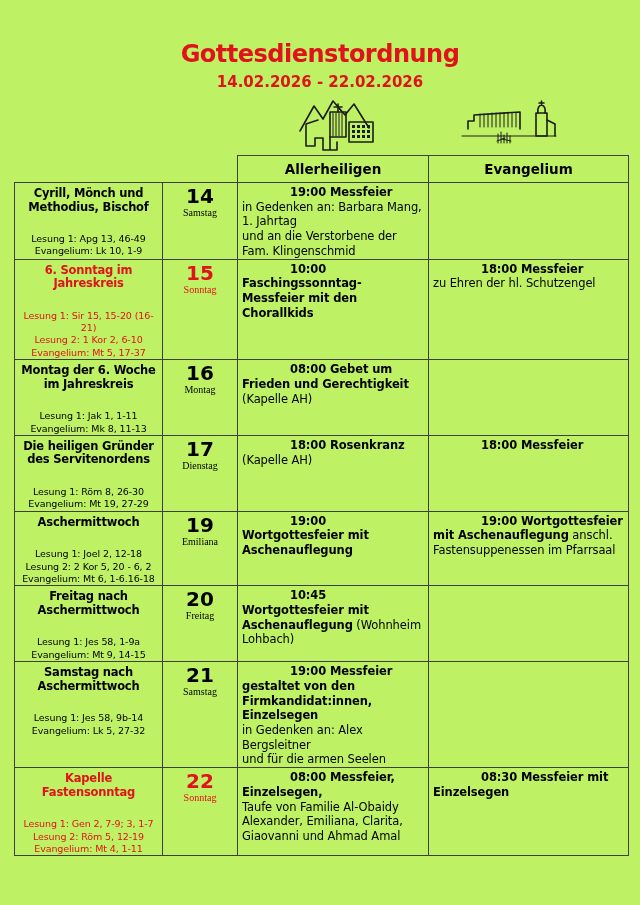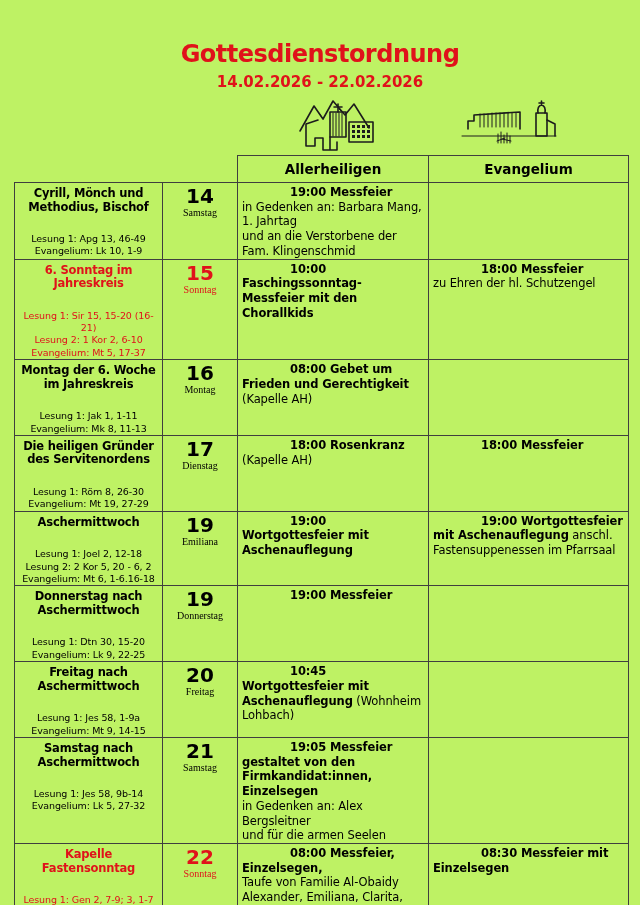--- a/index.html
+++ b/index.html
@@ -175,19 +175,6 @@
         <td class="svc"><span class="b">19:00 Wortgottesfeier mit Aschenauflegung</span><span class="n"></span></td>
         <td class="svc"><span class="b">19:00 Wortgottesfeier mit Aschenauflegung</span><span class="n"> anschl. Fastensuppenessen im Pfarrsaal</span></td>
       </tr>
-      <tr style="height:65px">
-        <td class="feast">
-          <div class="feast-title">Donnerstag nach Aschermittwoch</div>
-          <div class="readings">Lesung 1: Dtn 30, 15-20
-Evangelium: Lk 9, 22-25</div>
-        </td>
-        <td class="datec">
-          <div class="date-num">19</div>
-          <div class="weekday">Donnerstag</div>
-        </td>
-        <td class="svc"><span class="b">19:00 Messfeier</span><span class="n"></span></td>
-        <td class="svc"><span class="b"></span><span class="n"></span></td>
-      </tr>
       <tr style="height:62px">
         <td class="feast">
           <div class="feast-title">Freitag nach Aschermittwoch</div>

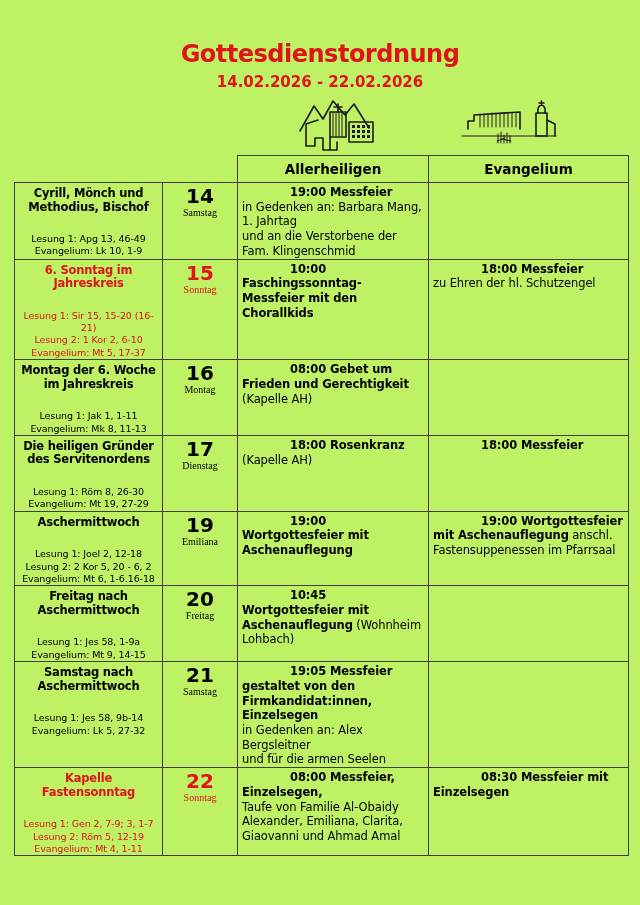--- a/index.html
+++ b/index.html
@@ -198,7 +198,7 @@
           <div class="date-num">21</div>
           <div class="weekday">Samstag</div>
         </td>
-        <td class="svc"><span class="b">19:05 Messfeier gestaltet von den Firmkandidat:innen, Einzelsegen</span><span class="n">
+        <td class="svc"><span class="b">19:00 Messfeier gestaltet von den Firmkandidat:innen, Einzelsegen</span><span class="n">
 in Gedenken an: Alex Bergsleitner
 und für die armen Seelen</span></td>
         <td class="svc"><span class="b"></span><span class="n"></span></td>

